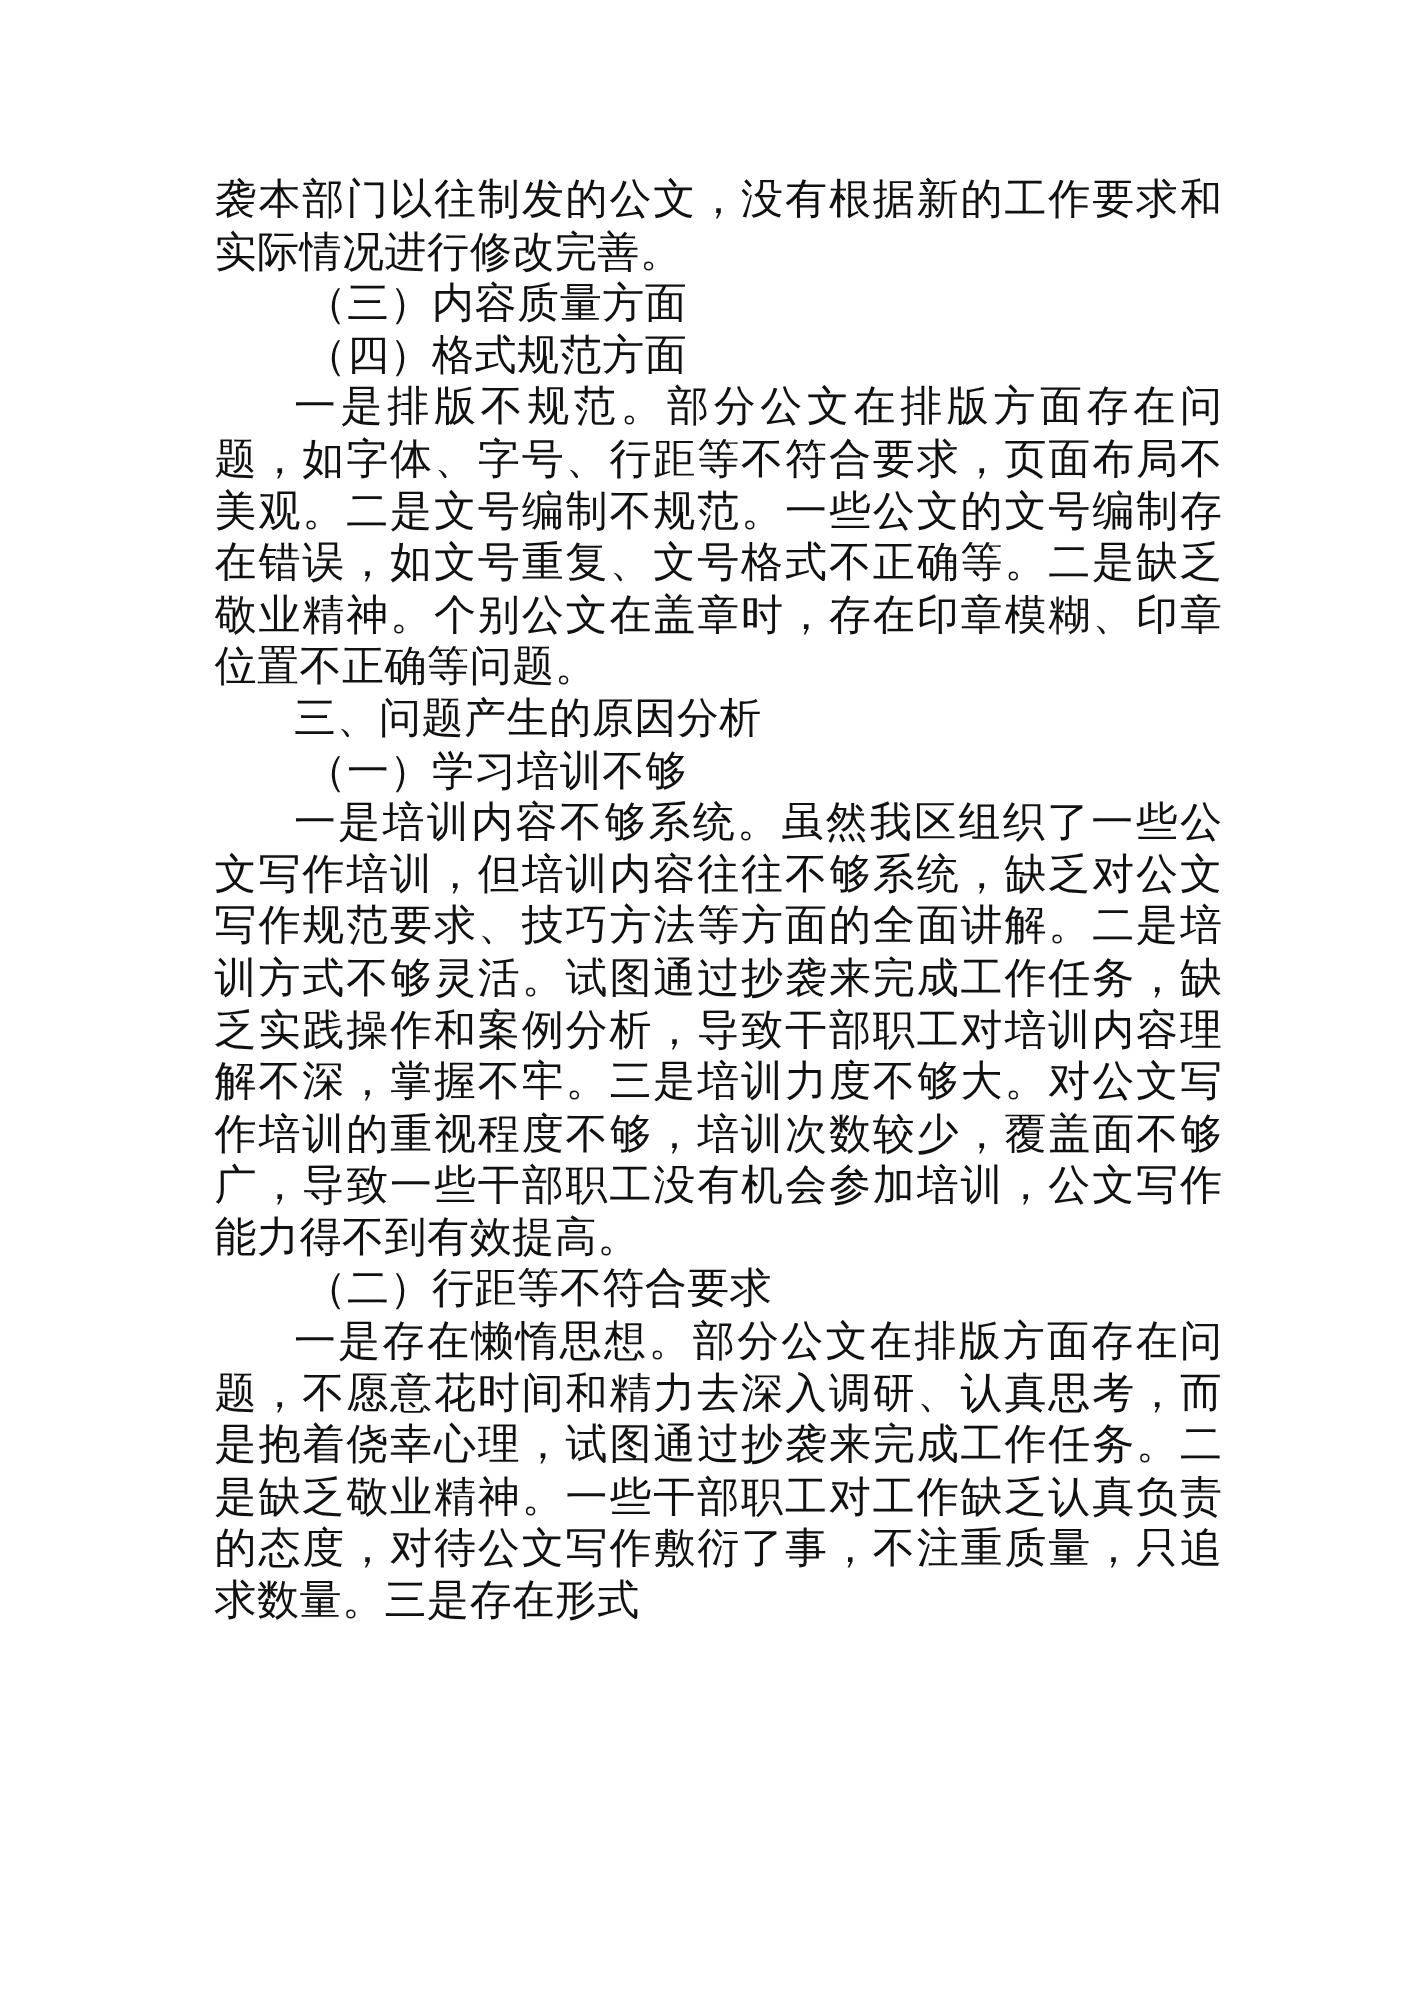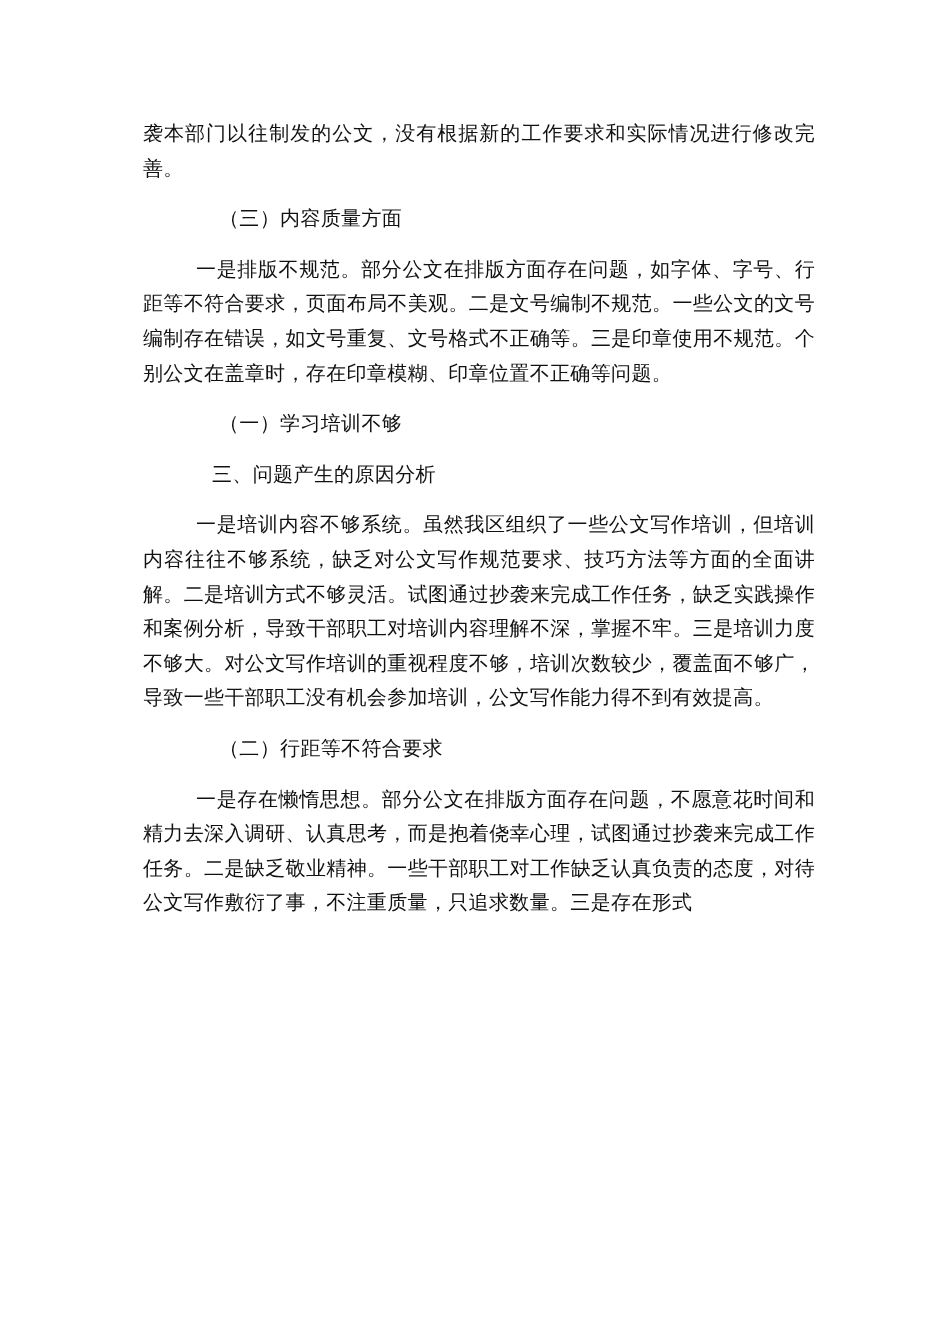--- a/index.html
+++ b/index.html
@@ -10,7 +10,7 @@
     top: 116px;
     width: 672px;
     font-family: "DejaVu Sans", sans-serif;
-    font-size: 20px;
+    font-size: 28px;
     line-height: 34.6px;
     color: #111111;
     letter-spacing: 0.35px;

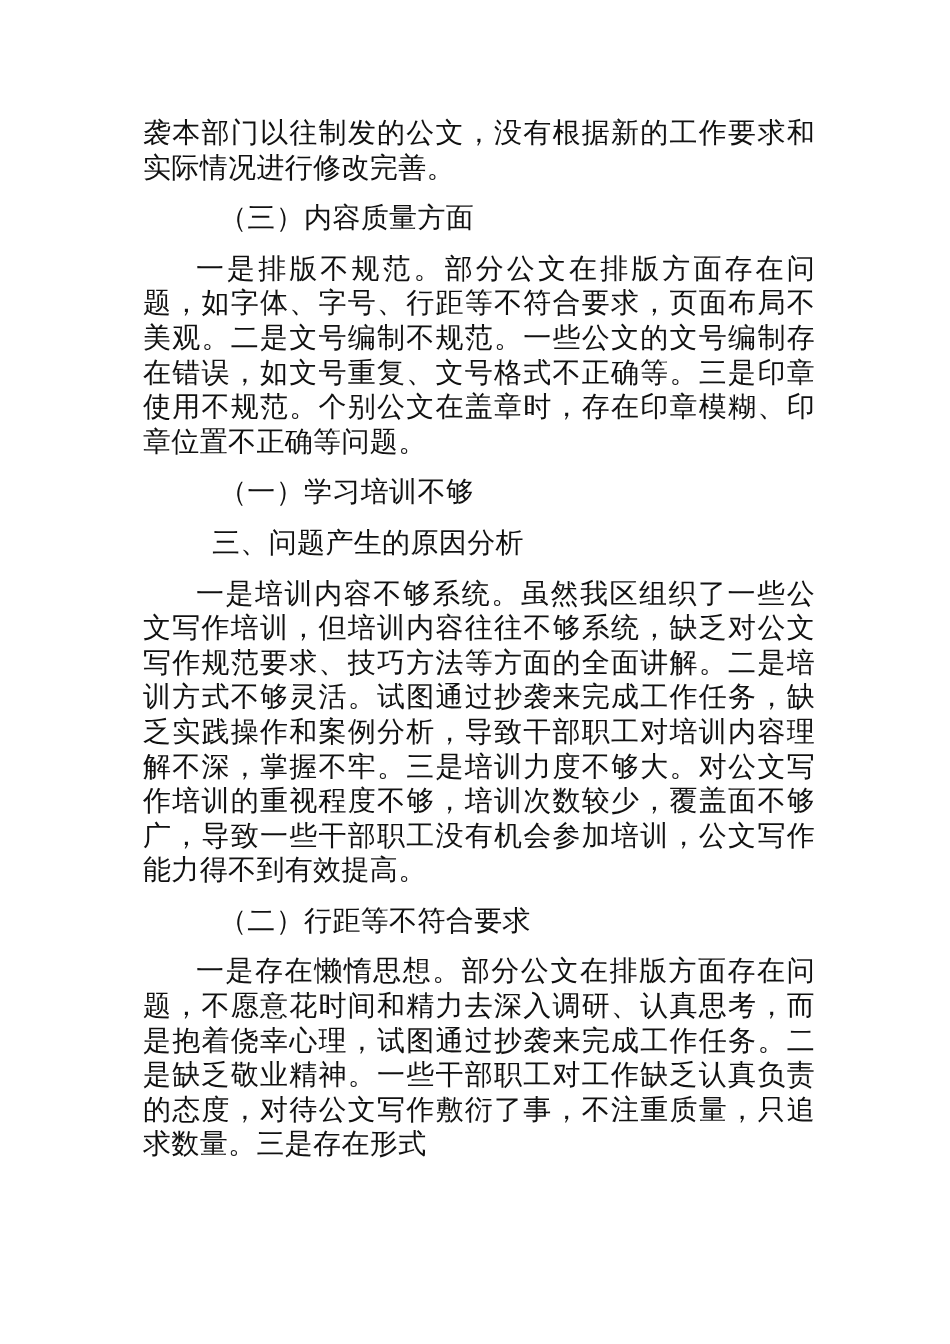--- a/index.html
+++ b/index.html
@@ -17,7 +17,7 @@
   }
   .para { margin: 0; text-indent: 53px; text-align: justify; }
   .para.cont { text-indent: 0; }
-  .heading { margin: 16px; text-indent: 60px; }
+  .heading { margin: 0; text-indent: 60px; }
   .heading.main { text-indent: 53px; }
 </style>
 </head>

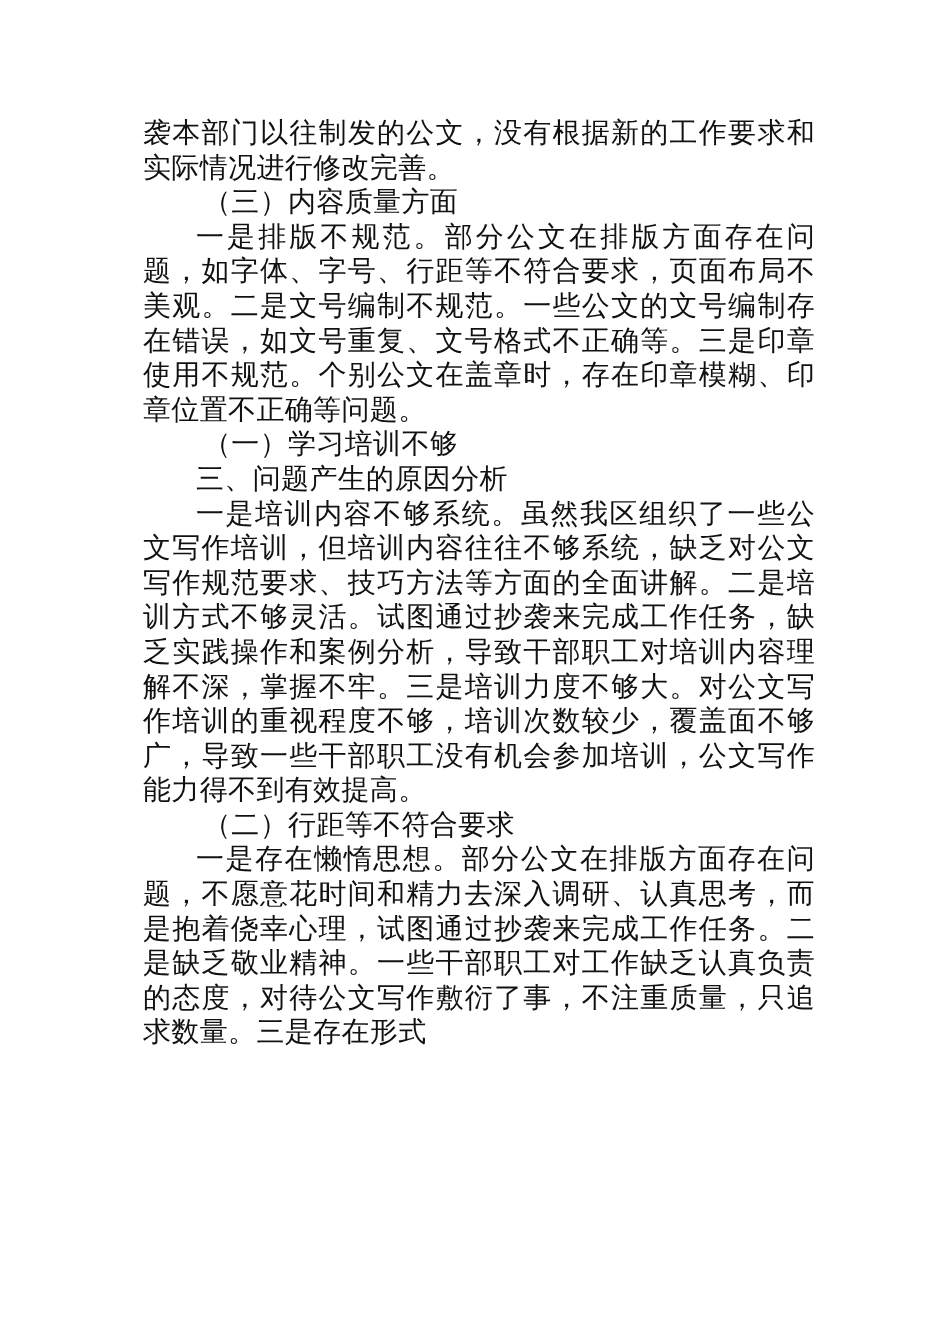--- a/index.html
+++ b/index.html
@@ -26,6 +26,7 @@
 <div class="page">
   <p class="para cont">袭本部门以往制发的公文，没有根据新的工作要求和实际情况进行修改完善。</p>
   <p class="heading">（三）内容质量方面</p>
+  <p class="heading">（四）格式规范方面</p>
   <p class="para">一是排版不规范。部分公文在排版方面存在问题，如字体、字号、行距等不符合要求，页面布局不美观。二是文号编制不规范。一些公文的文号编制存在错误，如文号重复、文号格式不正确等。三是印章使用不规范。个别公文在盖章时，存在印章模糊、印章位置不正确等问题。</p>
   <p class="heading">（一）学习培训不够</p>
   <p class="heading main">三、问题产生的原因分析</p>

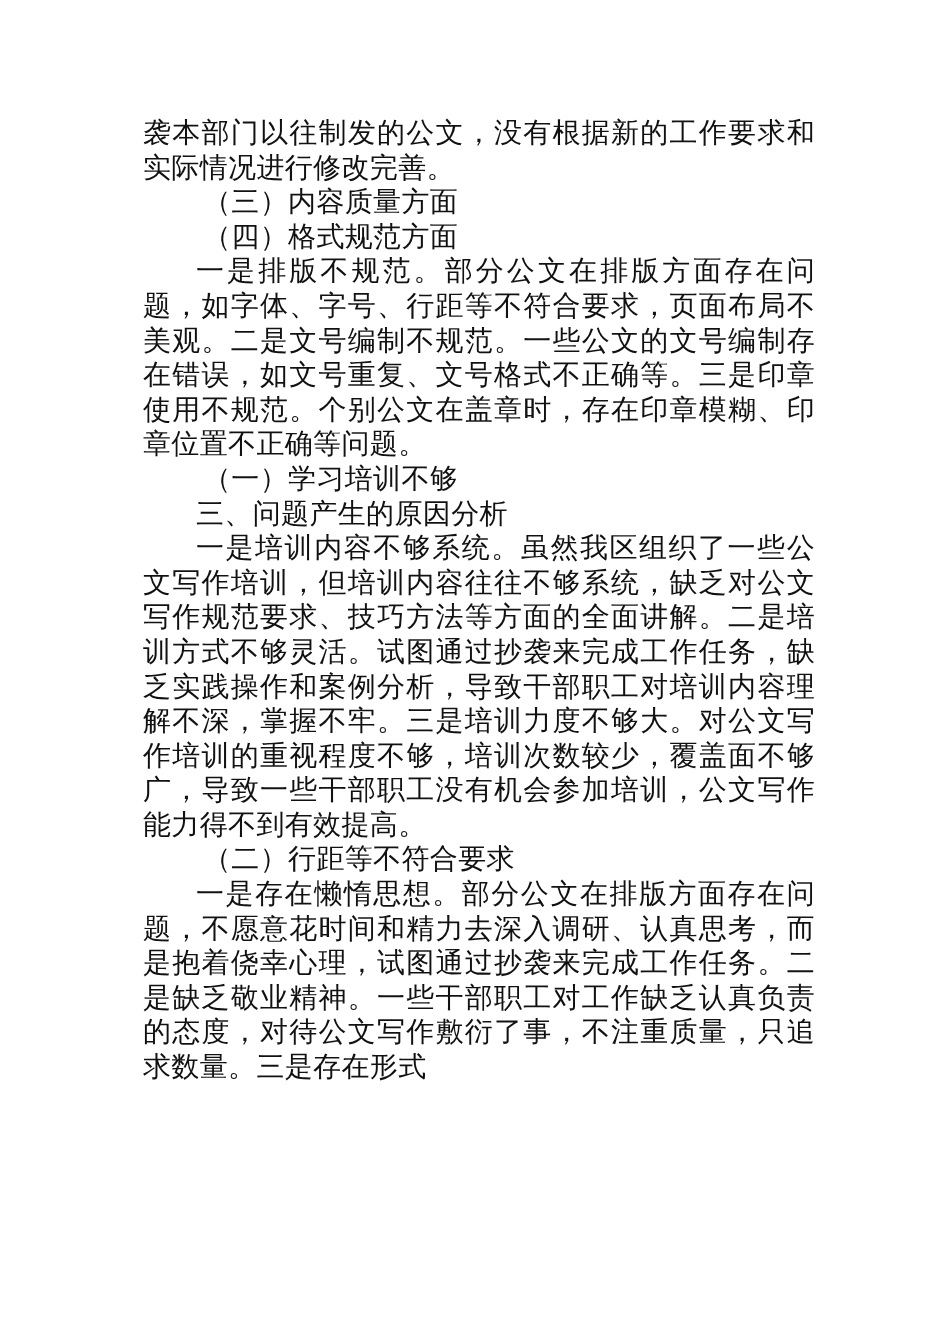--- a/index.html
+++ b/index.html
@@ -27,7 +27,7 @@
   <p class="para cont">袭本部门以往制发的公文，没有根据新的工作要求和实际情况进行修改完善。</p>
   <p class="heading">（三）内容质量方面</p>
   <p class="heading">（四）格式规范方面</p>
-  <p class="para">一是排版不规范。部分公文在排版方面存在问题，如字体、字号、行距等不符合要求，页面布局不美观。二是文号编制不规范。一些公文的文号编制存在错误，如文号重复、文号格式不正确等。三是印章使用不规范。个别公文在盖章时，存在印章模糊、印章位置不正确等问题。</p>
+  <p class="para">一是排版不规范。部分公文在排版方面存在问题，如字体、字号、行距等不符合要求，页面布局不美观。二是文号编制不规范。一些公文的文号编制存在错误，如文号重复、文号格式不正确等。二是缺乏敬业精神。个别公文在盖章时，存在印章模糊、印章位置不正确等问题。</p>
   <p class="heading">（一）学习培训不够</p>
   <p class="heading main">三、问题产生的原因分析</p>
   <p class="para">一是培训内容不够系统。虽然我区组织了一些公文写作培训，但培训内容往往不够系统，缺乏对公文写作规范要求、技巧方法等方面的全面讲解。二是培训方式不够灵活。试图通过抄袭来完成工作任务，缺乏实践操作和案例分析，导致干部职工对培训内容理解不深，掌握不牢。三是培训力度不够大。对公文写作培训的重视程度不够，培训次数较少，覆盖面不够广，导致一些干部职工没有机会参加培训，公文写作能力得不到有效提高。</p>

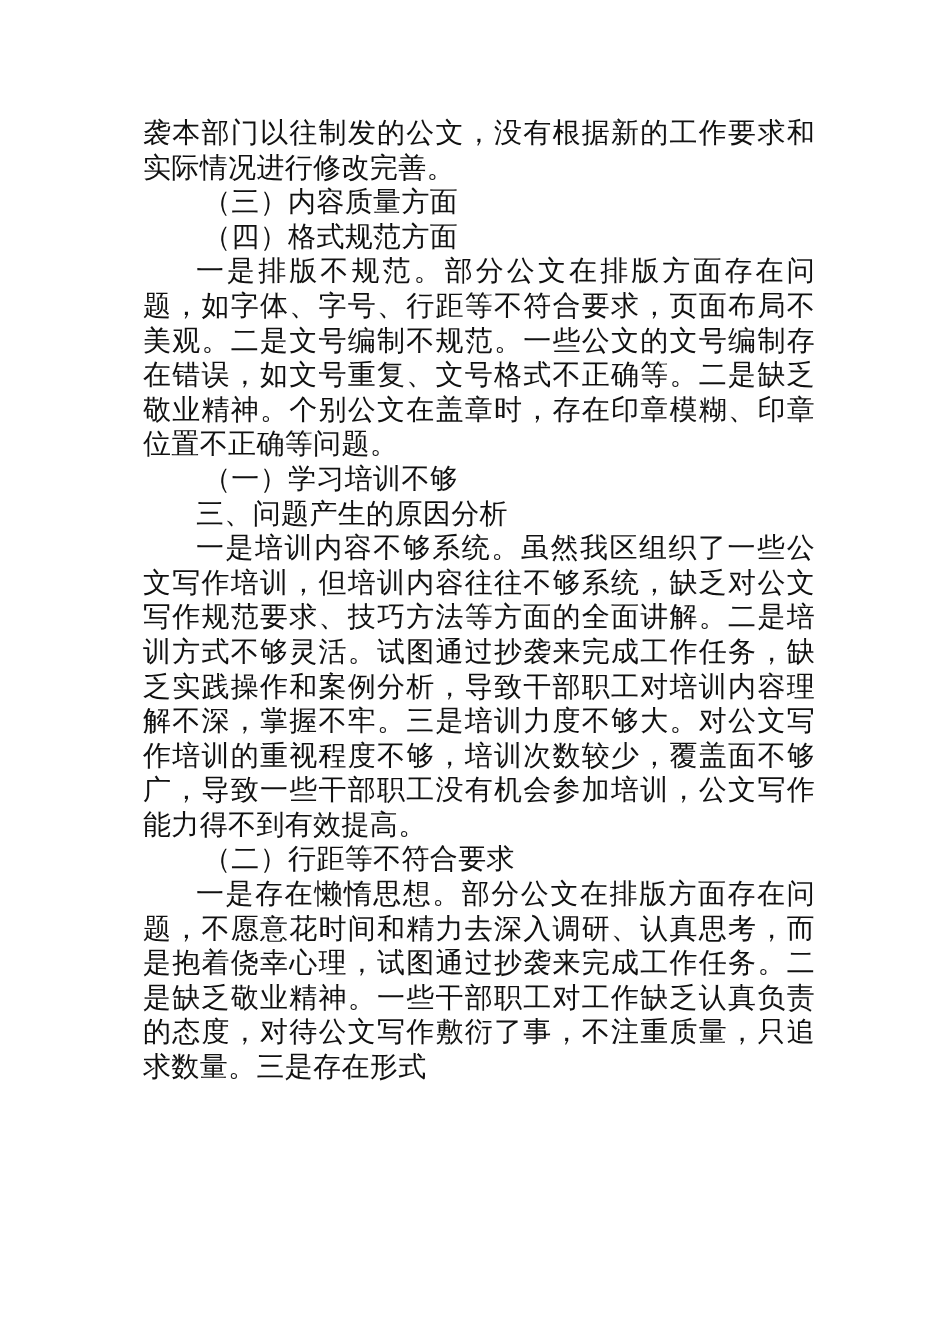--- a/index.html
+++ b/index.html
@@ -28,8 +28,8 @@
   <p class="heading">（三）内容质量方面</p>
   <p class="heading">（四）格式规范方面</p>
   <p class="para">一是排版不规范。部分公文在排版方面存在问题，如字体、字号、行距等不符合要求，页面布局不美观。二是文号编制不规范。一些公文的文号编制存在错误，如文号重复、文号格式不正确等。二是缺乏敬业精神。个别公文在盖章时，存在印章模糊、印章位置不正确等问题。</p>
+  <p class="heading main">三、问题产生的原因分析</p>
   <p class="heading">（一）学习培训不够</p>
-  <p class="heading main">三、问题产生的原因分析</p>
   <p class="para">一是培训内容不够系统。虽然我区组织了一些公文写作培训，但培训内容往往不够系统，缺乏对公文写作规范要求、技巧方法等方面的全面讲解。二是培训方式不够灵活。试图通过抄袭来完成工作任务，缺乏实践操作和案例分析，导致干部职工对培训内容理解不深，掌握不牢。三是培训力度不够大。对公文写作培训的重视程度不够，培训次数较少，覆盖面不够广，导致一些干部职工没有机会参加培训，公文写作能力得不到有效提高。</p>
   <p class="heading">（二）行距等不符合要求</p>
   <p class="para">一是存在懒惰思想。部分公文在排版方面存在问题，不愿意花时间和精力去深入调研、认真思考，而是抱着侥幸心理，试图通过抄袭来完成工作任务。二是缺乏敬业精神。一些干部职工对工作缺乏认真负责的态度，对待公文写作敷衍了事，不注重质量，只追求数量。三是存在形式</p>

